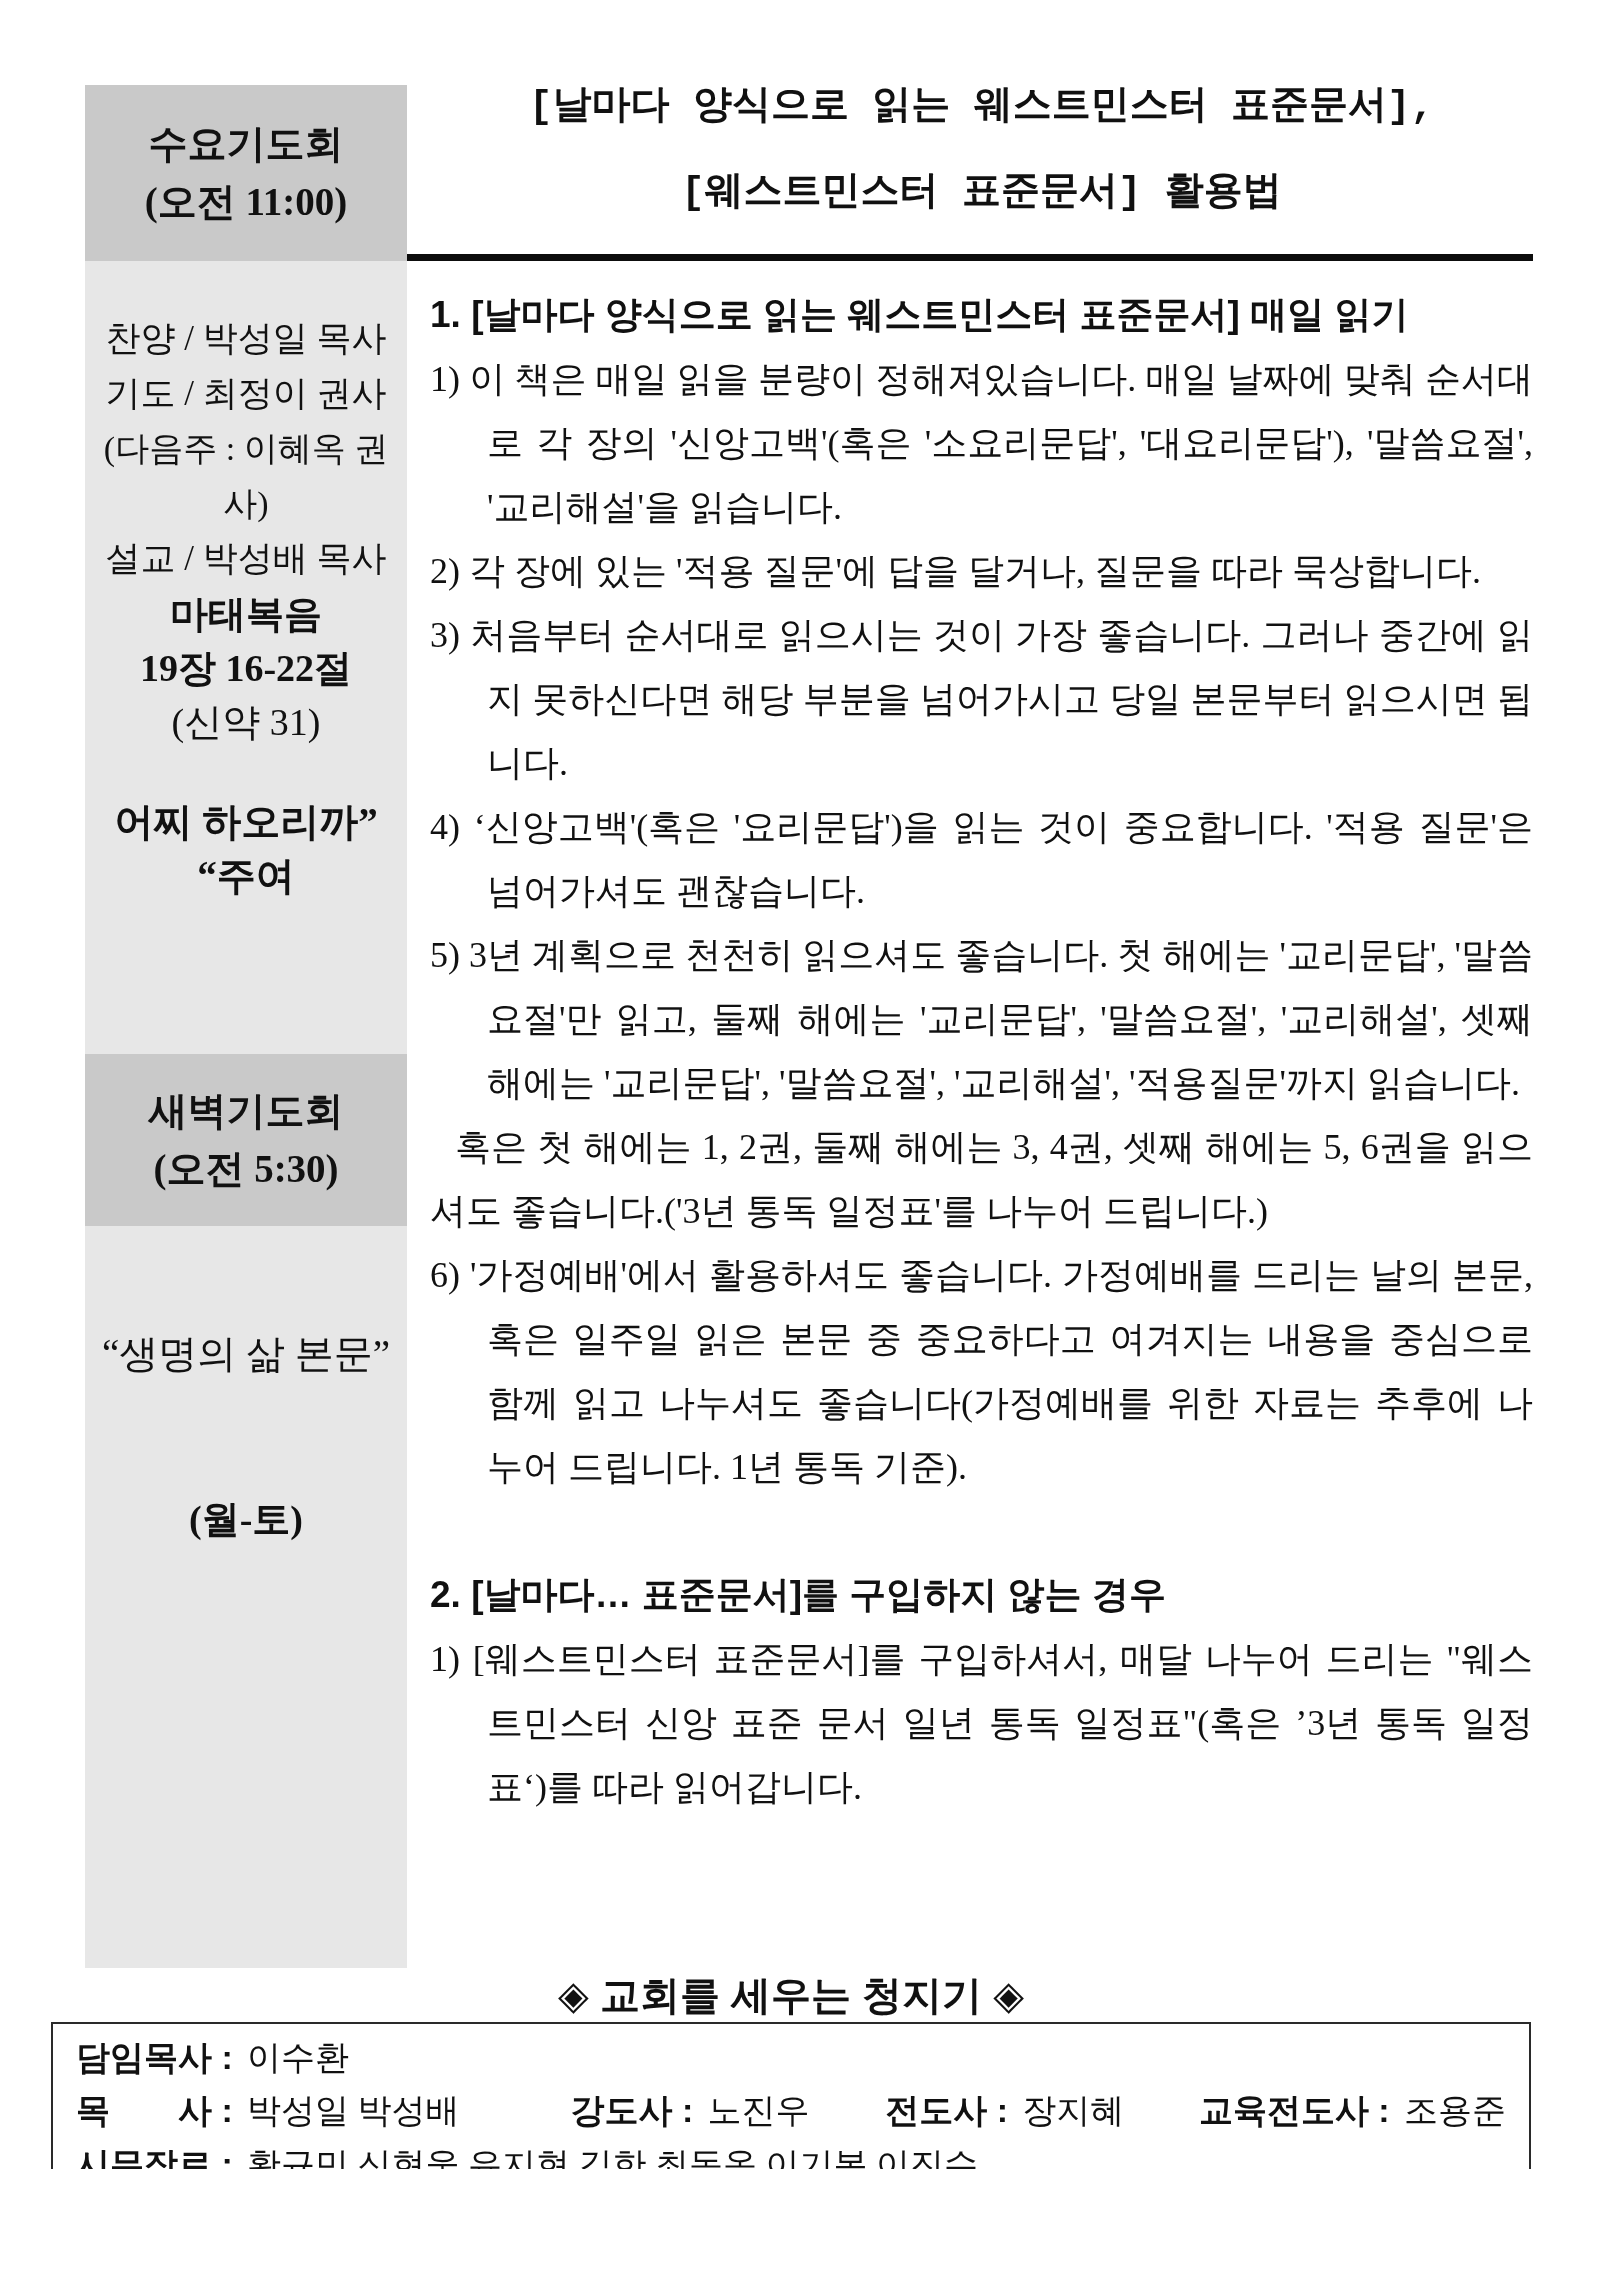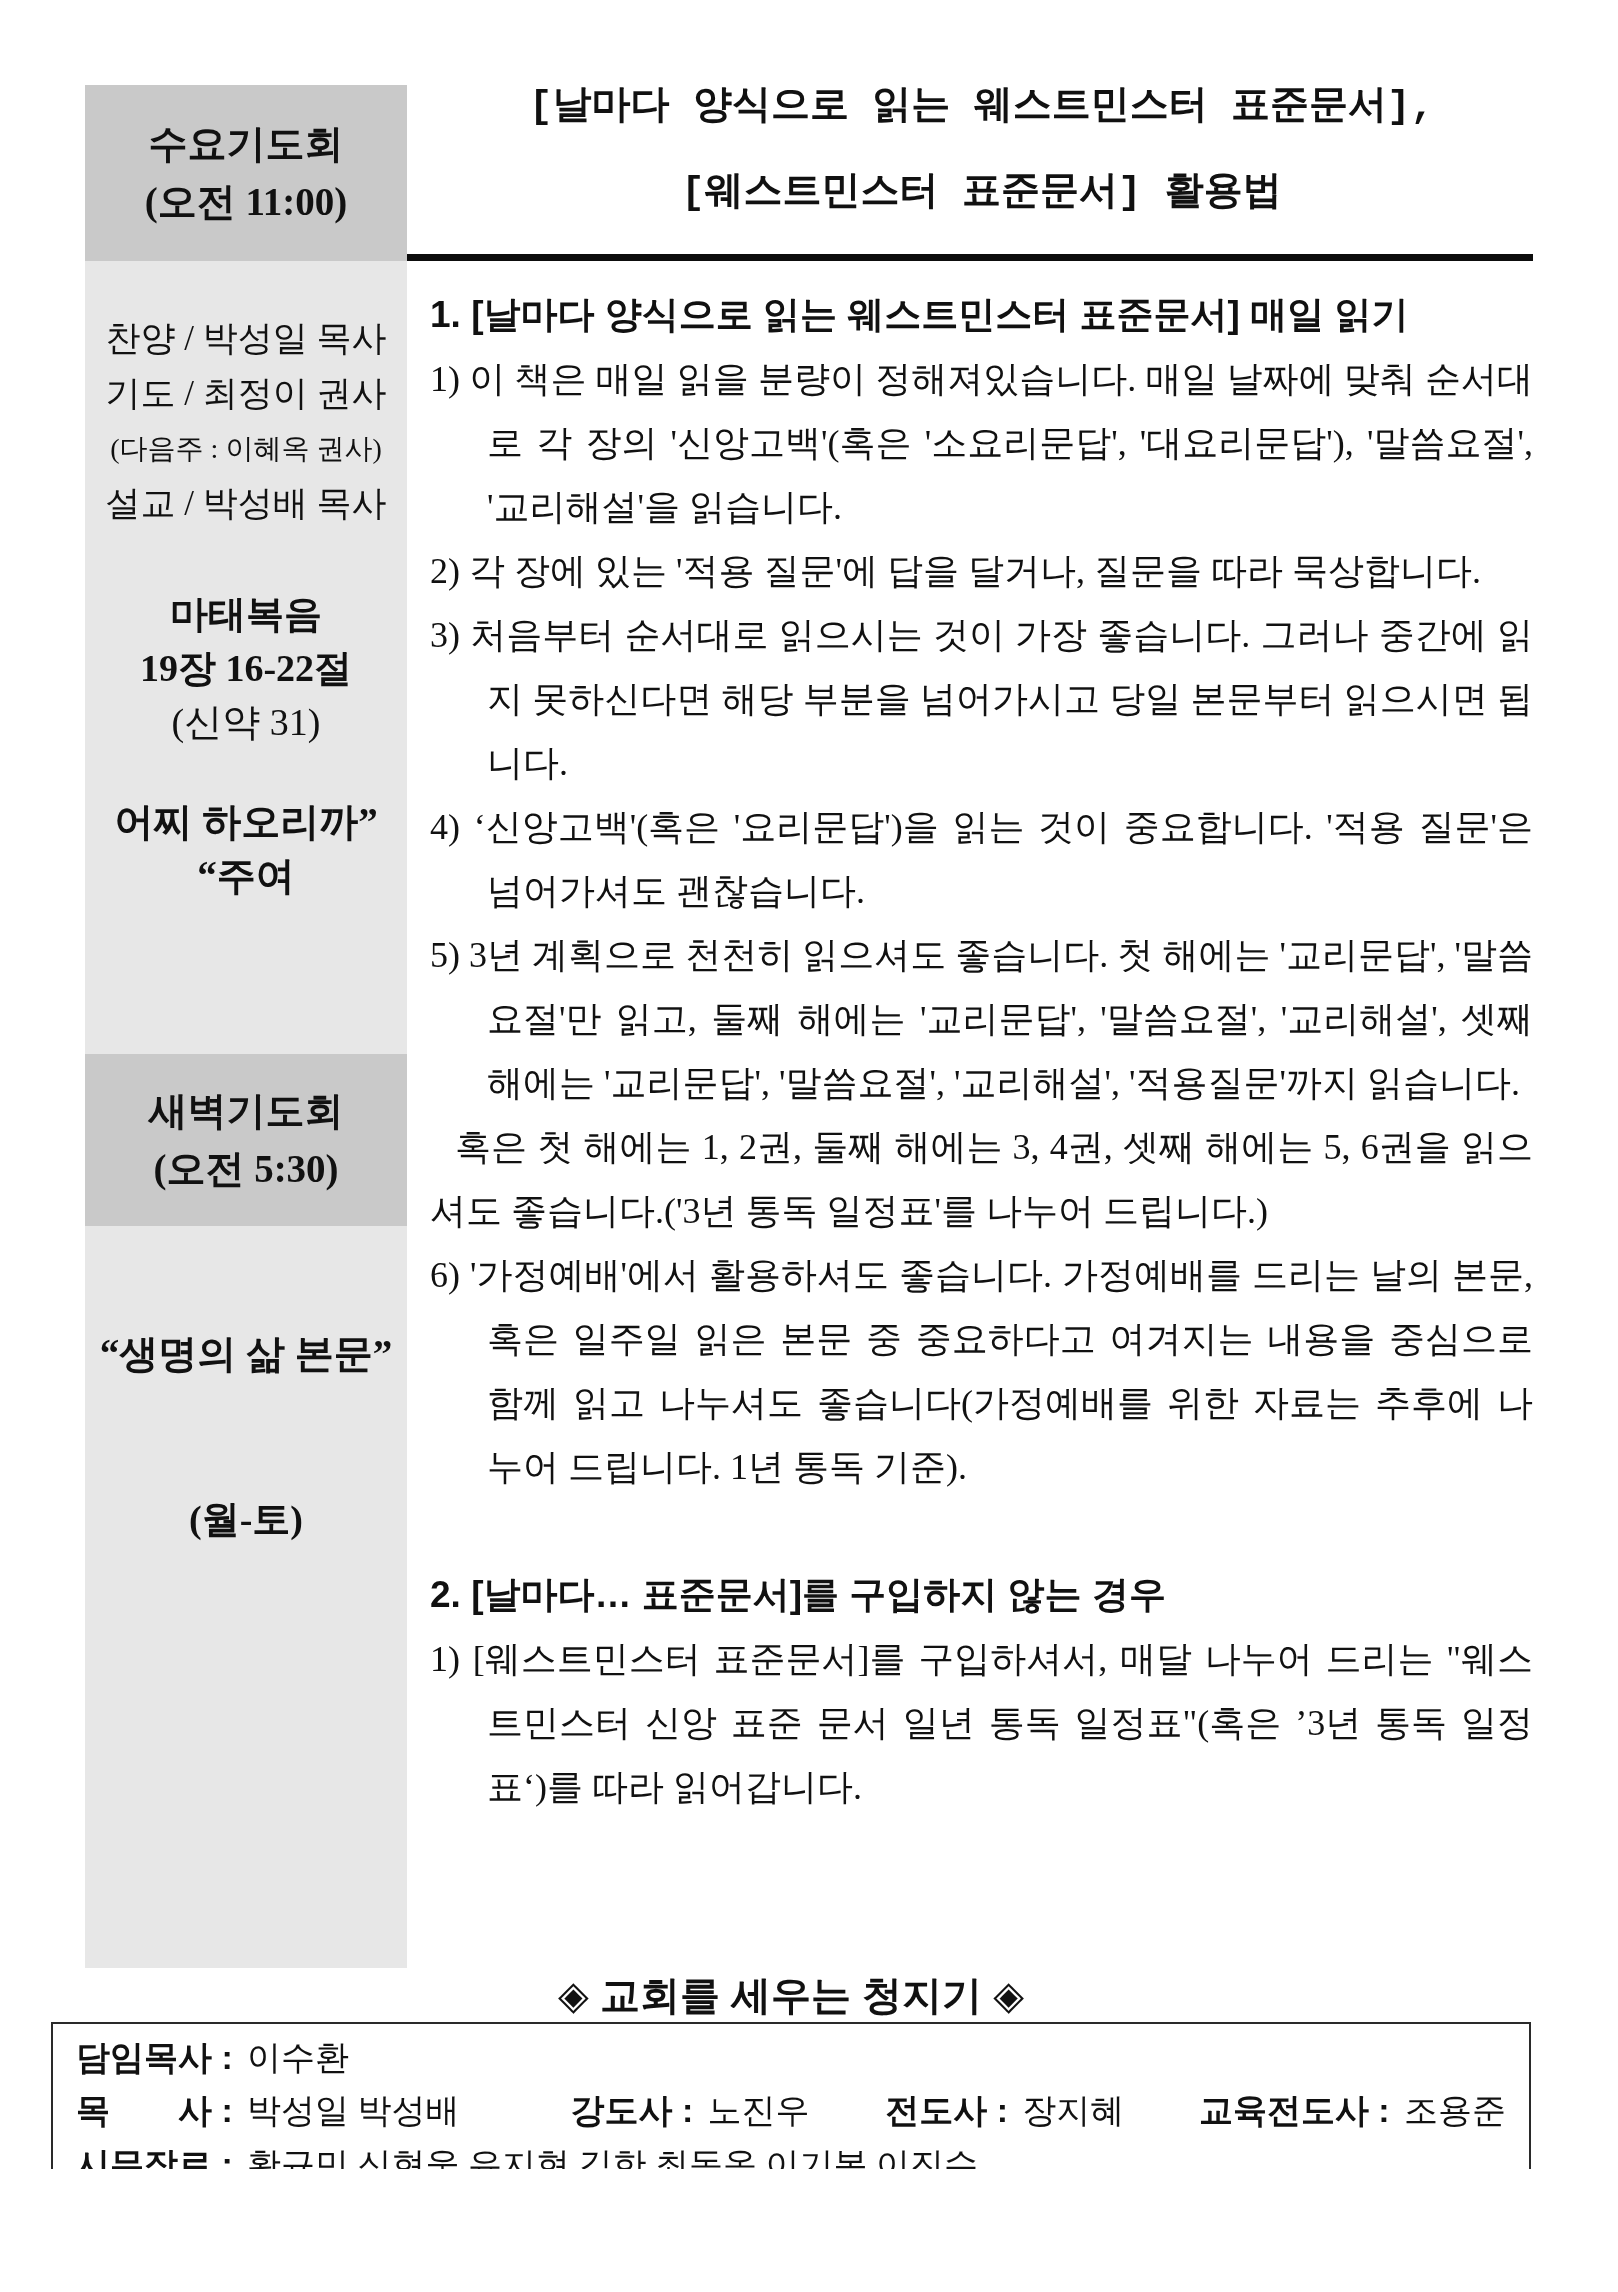--- a/index.html
+++ b/index.html
@@ -15,7 +15,7 @@
   .box2{top:969px;height:172px;}
   .sb-block{position:absolute;left:0;width:100%;text-align:center;}
   .roles{top:226px;font-size:35px;line-height:55px;}
-  .roles .small{font-size:28px;}
+  .roles .small{font-size:34px;}
   .scripture{top:502px;font-size:38px;line-height:54px;font-weight:bold;}
   .scripture .normal{font-weight:normal;}
   .quote{top:710px;font-size:39px;line-height:54px;font-weight:bold;}

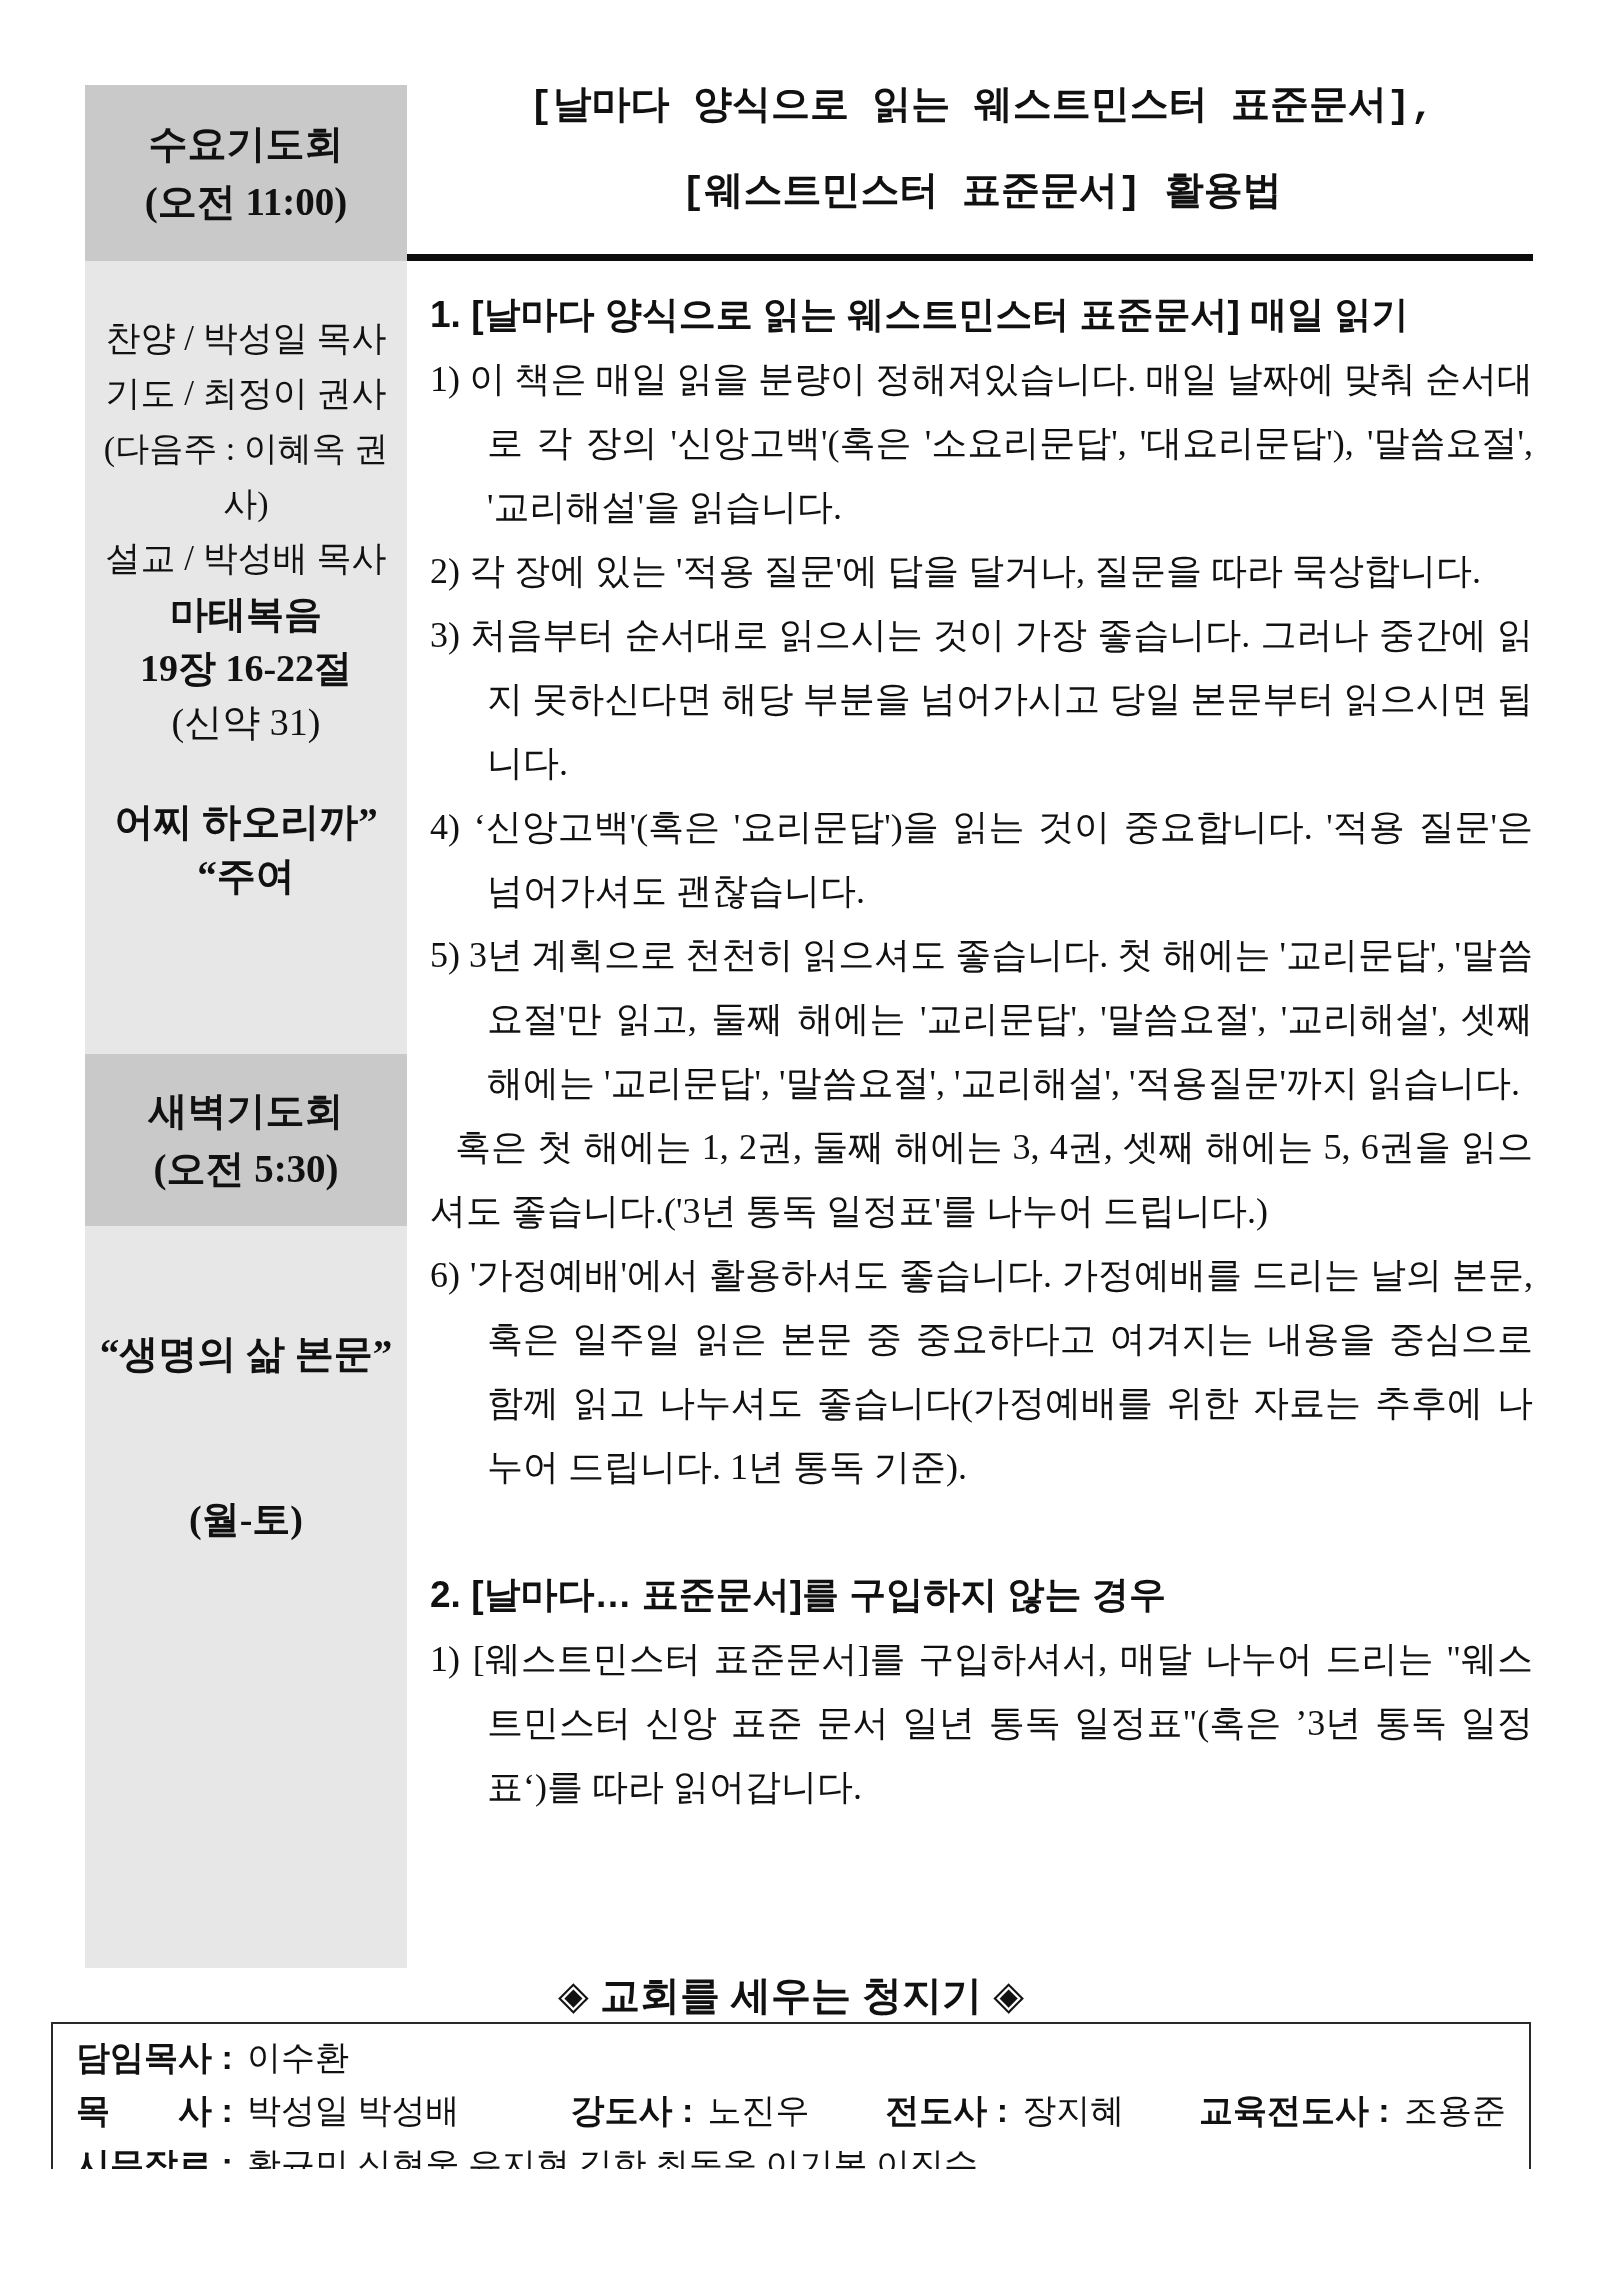--- a/index.html
+++ b/index.html
@@ -19,7 +19,7 @@
   .scripture{top:502px;font-size:38px;line-height:54px;font-weight:bold;}
   .scripture .normal{font-weight:normal;}
   .quote{top:710px;font-size:39px;line-height:54px;font-weight:bold;}
-  .life{top:1243px;font-size:39px;line-height:52px;font-weight:bold;}
+  .life{top:1243px;font-size:39px;line-height:52px;font-weight:normal;}
   .days{top:1409px;font-size:38px;font-weight:bold;}
 
   

